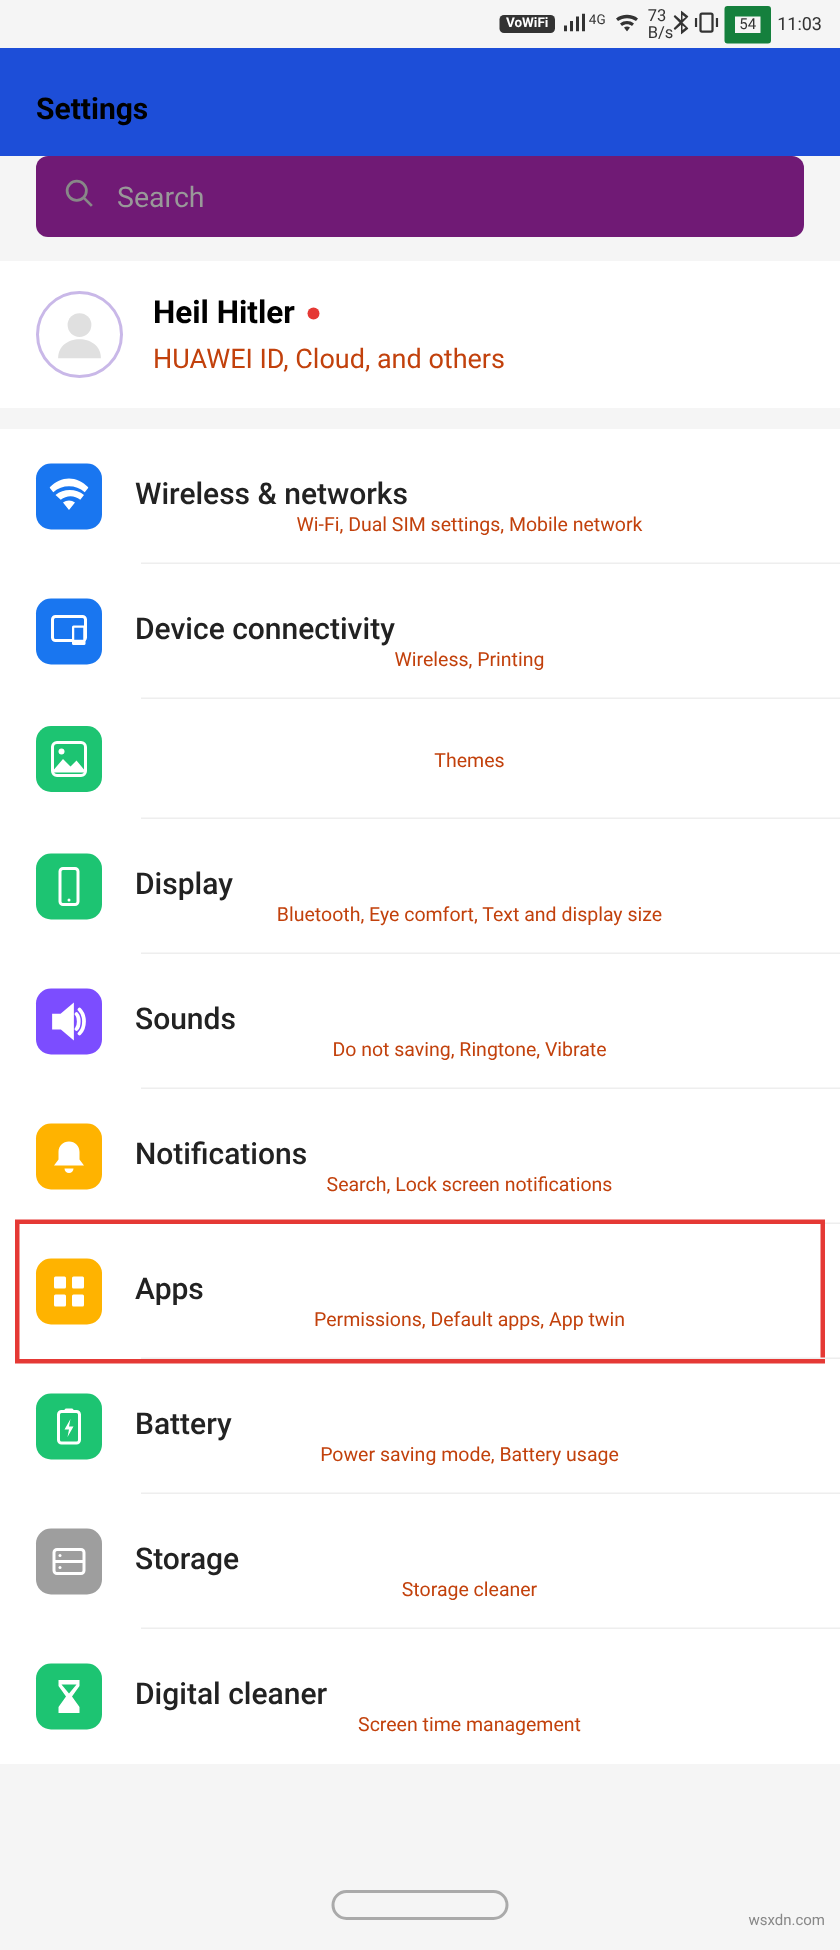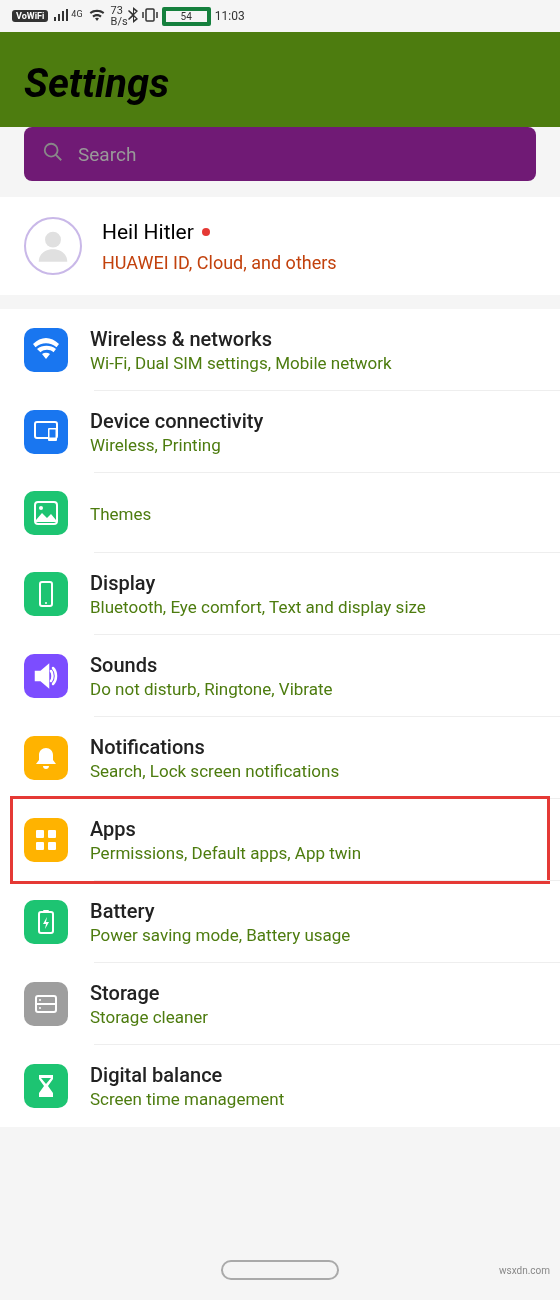--- a/index.html
+++ b/index.html
@@ -12,7 +12,7 @@
     }
     .status-bar {
       display: flex;
-      justify-content: flex-start;
+      justify-content: flex-end;
       align-items: center;
       padding: 6px 12px;
       height: 32px;

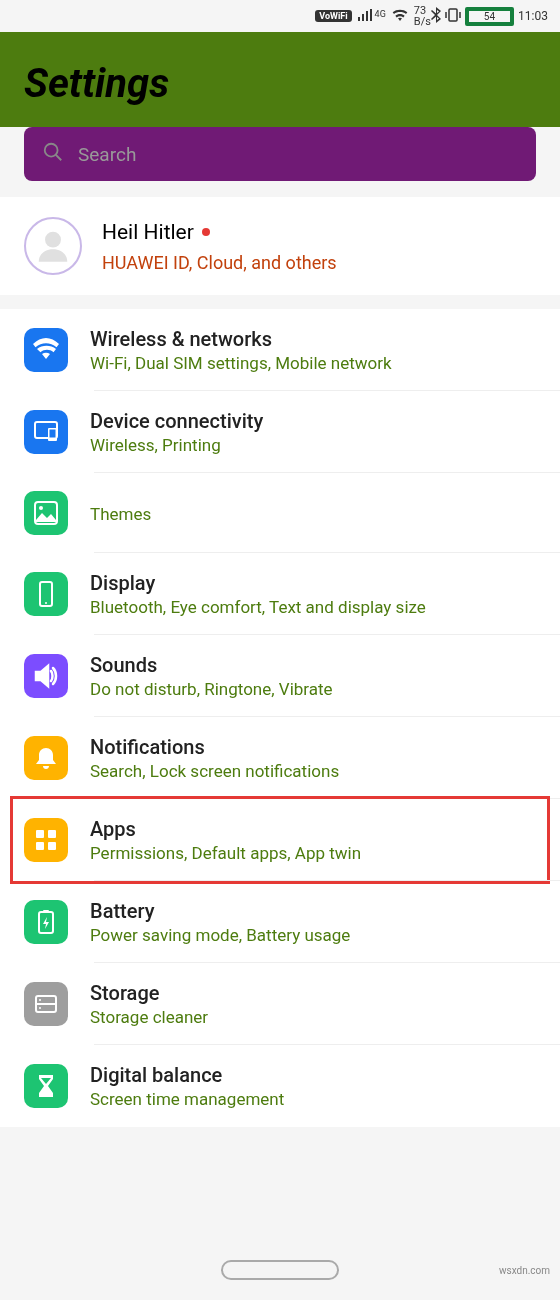--- a/index.html
+++ b/index.html
@@ -32,8 +32,8 @@
     }
     .speed-text { font-size: 11px; line-height: 1; }
     .battery-badge {
-      border: 4px solid #15803d;
-      padding: 0 15px;
+      border: 7px solid #15803d;
+      padding: 0 3px;
       border-radius: 2px;
       font-size: 10px;
     }

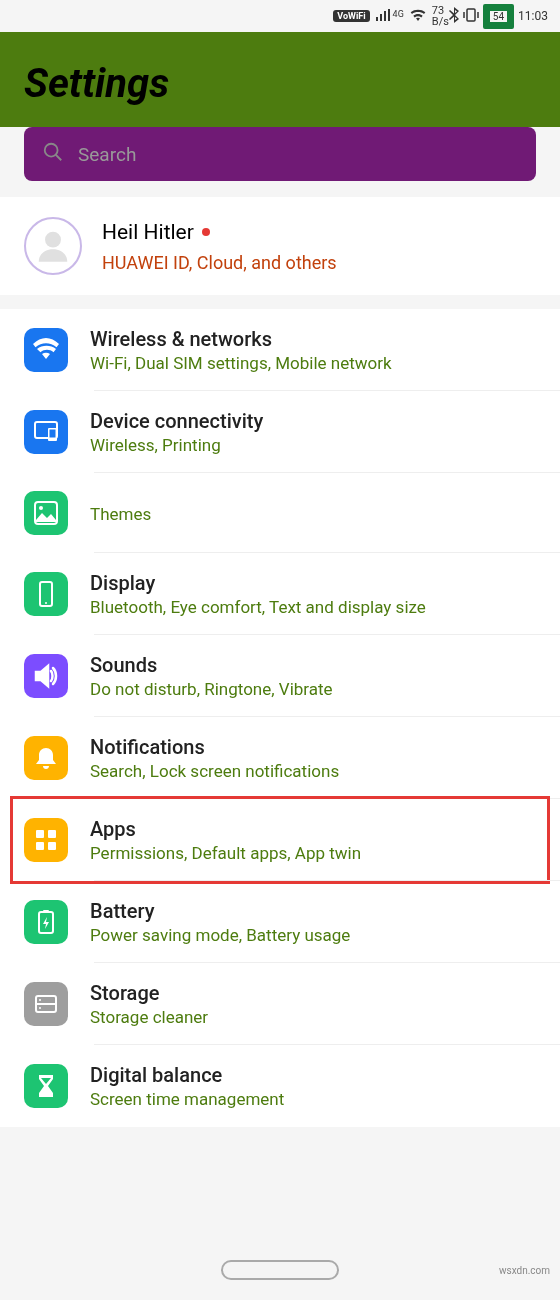--- a/index.html
+++ b/index.html
@@ -39,10 +39,9 @@
     }
     .page-title {
       padding: 28px 24px 20px;
-      font-size: 40px;
+      font-size: 20px;
       font-weight: 700;
-      background: #4d7c0f;
-      font-style: italic;
+      background: #1d4ed8;
     }
     .search-bar {
       margin: 0 24px 16px;

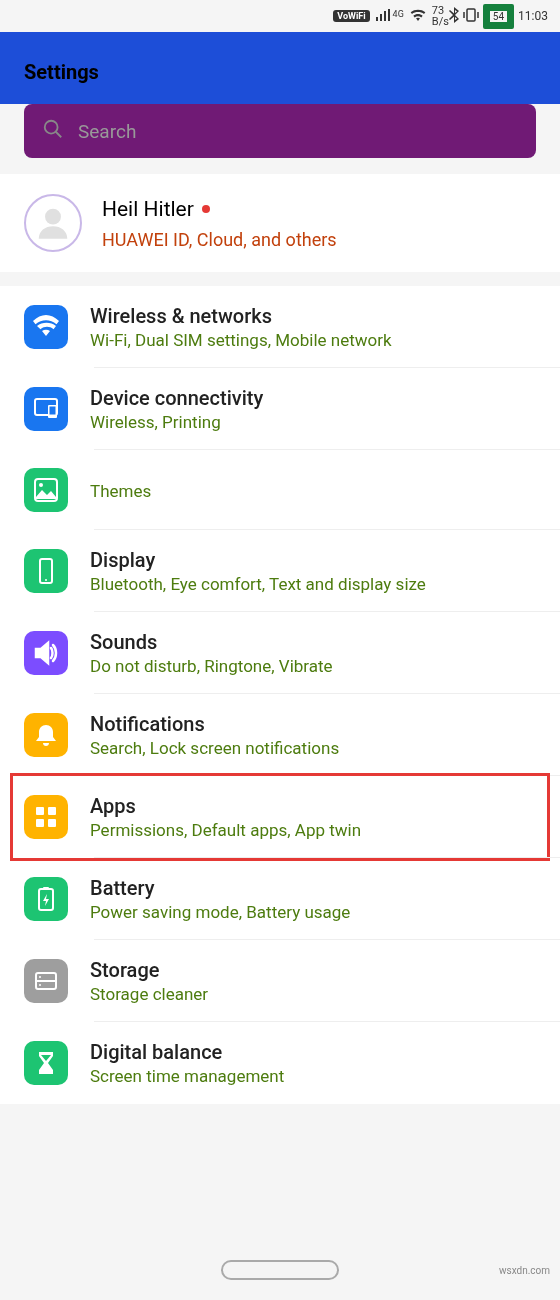--- a/index.html
+++ b/index.html
@@ -73,7 +73,7 @@
     }
     .avatar svg { width: 38px; height: 38px; fill: #e0e0e0; }
     .profile-text { flex: 1; }
-    .profile-name { font-size: 21px; font-weight: 400; display: flex; align-items: center; gap: 8px; }
+    .profile-name { font-size: 21px; font-weight: 700; display: flex; align-items: center; gap: 8px; }
     .red-dot { width: 8px; height: 8px; background: #e53935; border-radius: 50%; display: inline-block; }
     .profile-sub { color: #c2410c; font-size: 18px; margin-top: 8px; }
     .settings-list { background: #fff; }

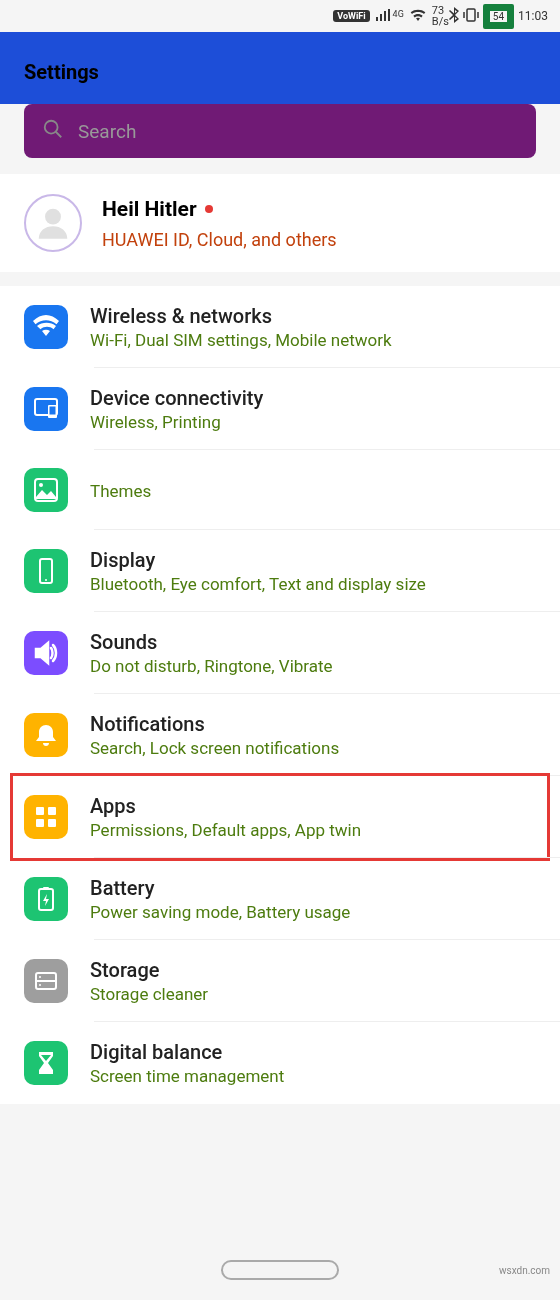--- a/index.html
+++ b/index.html
@@ -103,7 +103,7 @@
     }
     .item-icon svg { width: 26px; height: 26px; fill: #fff; }
     .item-text { flex: 1; }
-    .item-title { font-size: 20px; font-weight: 500; color: #222; }
+    .item-title { font-size: 20px; font-weight: 500; color: #222; margin-top: 13px; }
     .item-sub { color: #4d7c0f; font-size: 17px; margin-top: 2px; }
     .highlight-box {
       position: absolute;

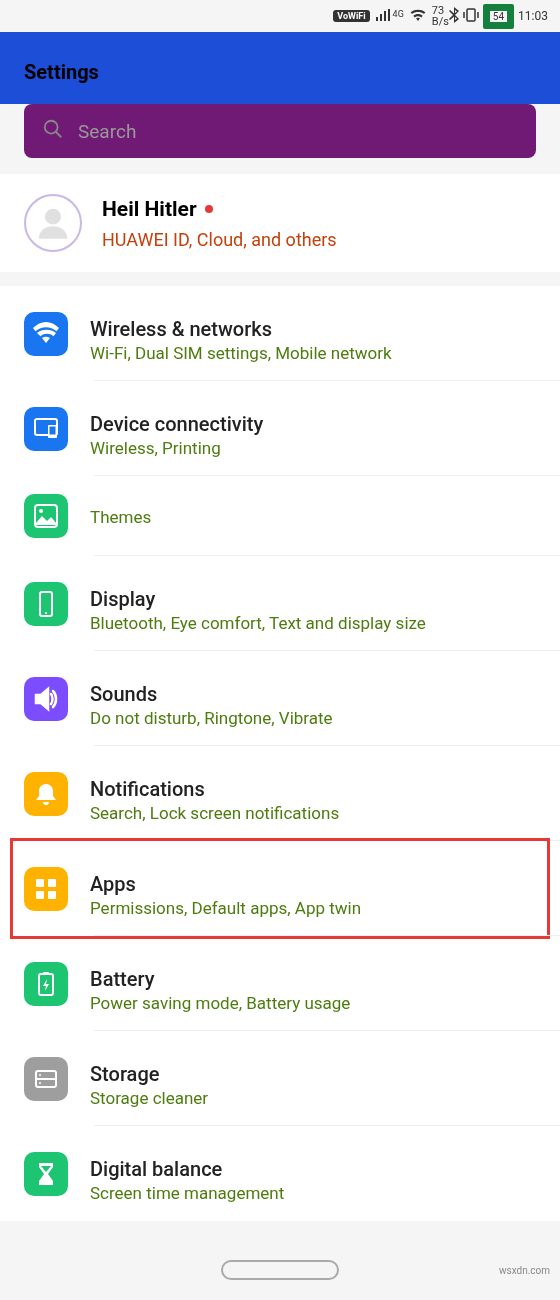--- a/index.html
+++ b/index.html
@@ -104,7 +104,7 @@
     .item-icon svg { width: 26px; height: 26px; fill: #fff; }
     .item-text { flex: 1; }
     .item-title { font-size: 20px; font-weight: 500; color: #222; margin-top: 13px; }
-    .item-sub { color: #4d7c0f; font-size: 17px; margin-top: 2px; }
+    .item-sub { color: #c2410c; font-size: 13px; margin-top: 2px; text-align: center; }
     .highlight-box {
       position: absolute;
       border: 3px solid #e53935;

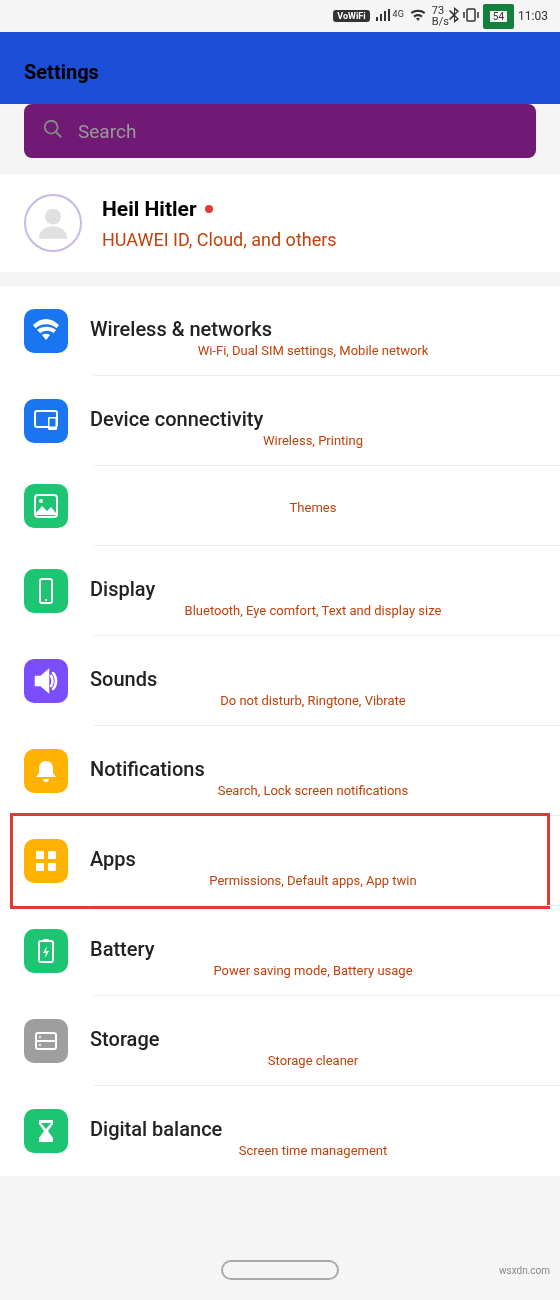--- a/index.html
+++ b/index.html
@@ -270,7 +270,7 @@
     </div>
     <div class="item-text">
       <div class="item-title">Sounds</div>
-      <div class="item-sub">Do not disturb, Ringtone, Vibrate</div>
+      <div class="item-sub">Do not saving, Ringtone, Vibrate</div>
     </div>
 
   </div>

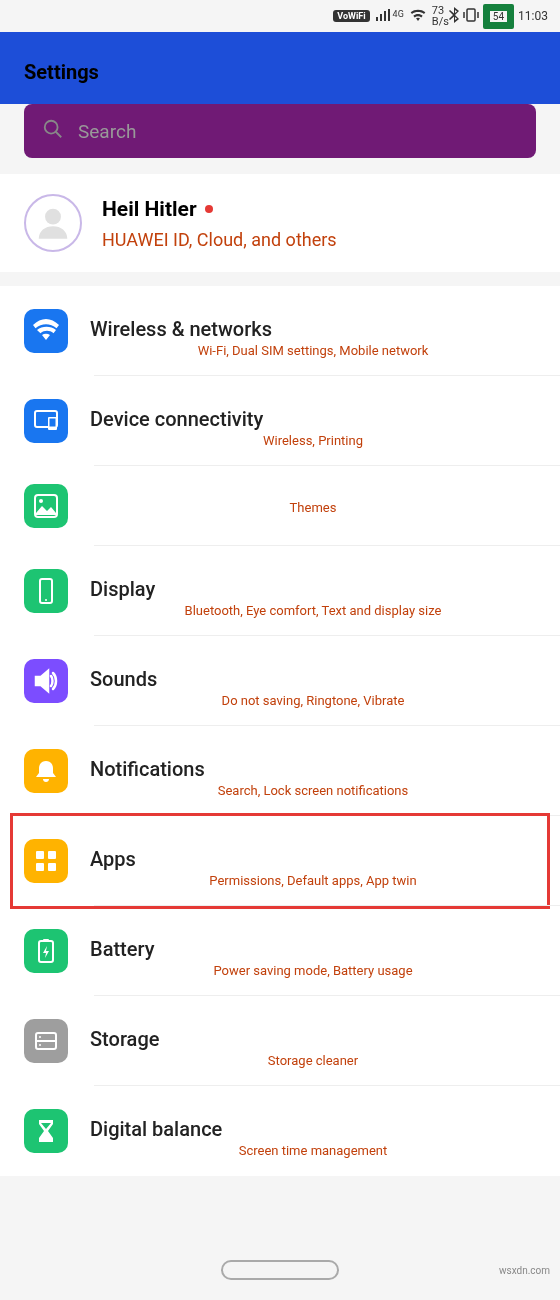--- a/index.html
+++ b/index.html
@@ -337,7 +337,7 @@
         </svg>
     </div>
     <div class="item-text">
-      <div class="item-title">Digital balance</div>
+      <div class="item-title">Digital cleaner</div>
       <div class="item-sub">Screen time management</div>
     </div>
 

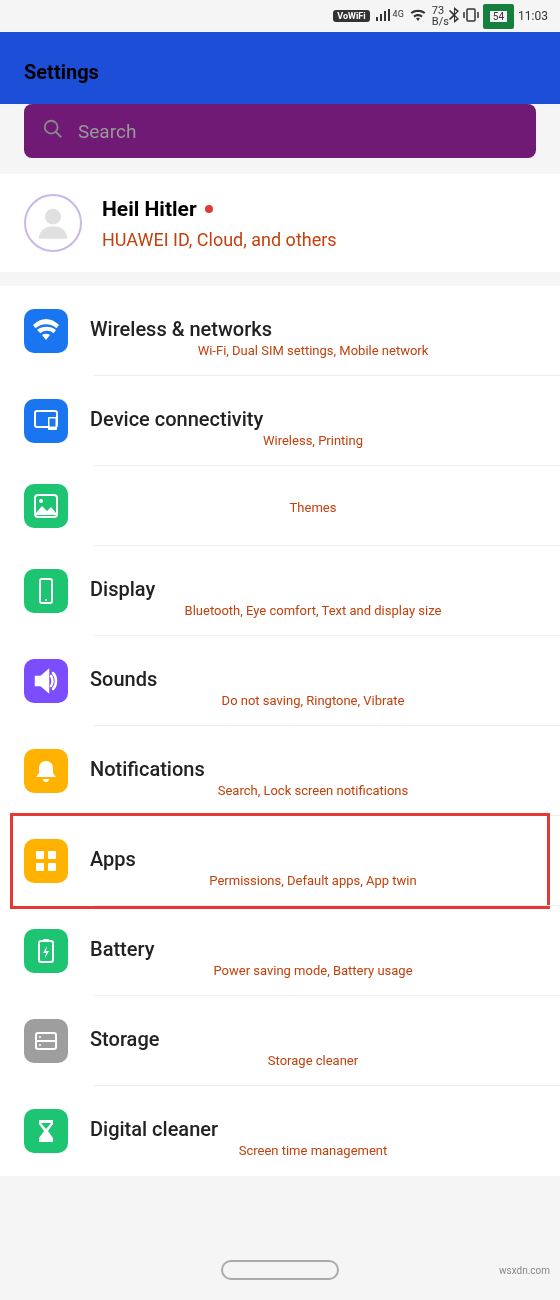--- a/index.html
+++ b/index.html
@@ -131,7 +131,7 @@
     }
     .watermark {
       position: absolute;
-      bottom: 24px;
+      bottom: 14px;
       right: 10px;
       font-size: 10px;
       color: #888;

